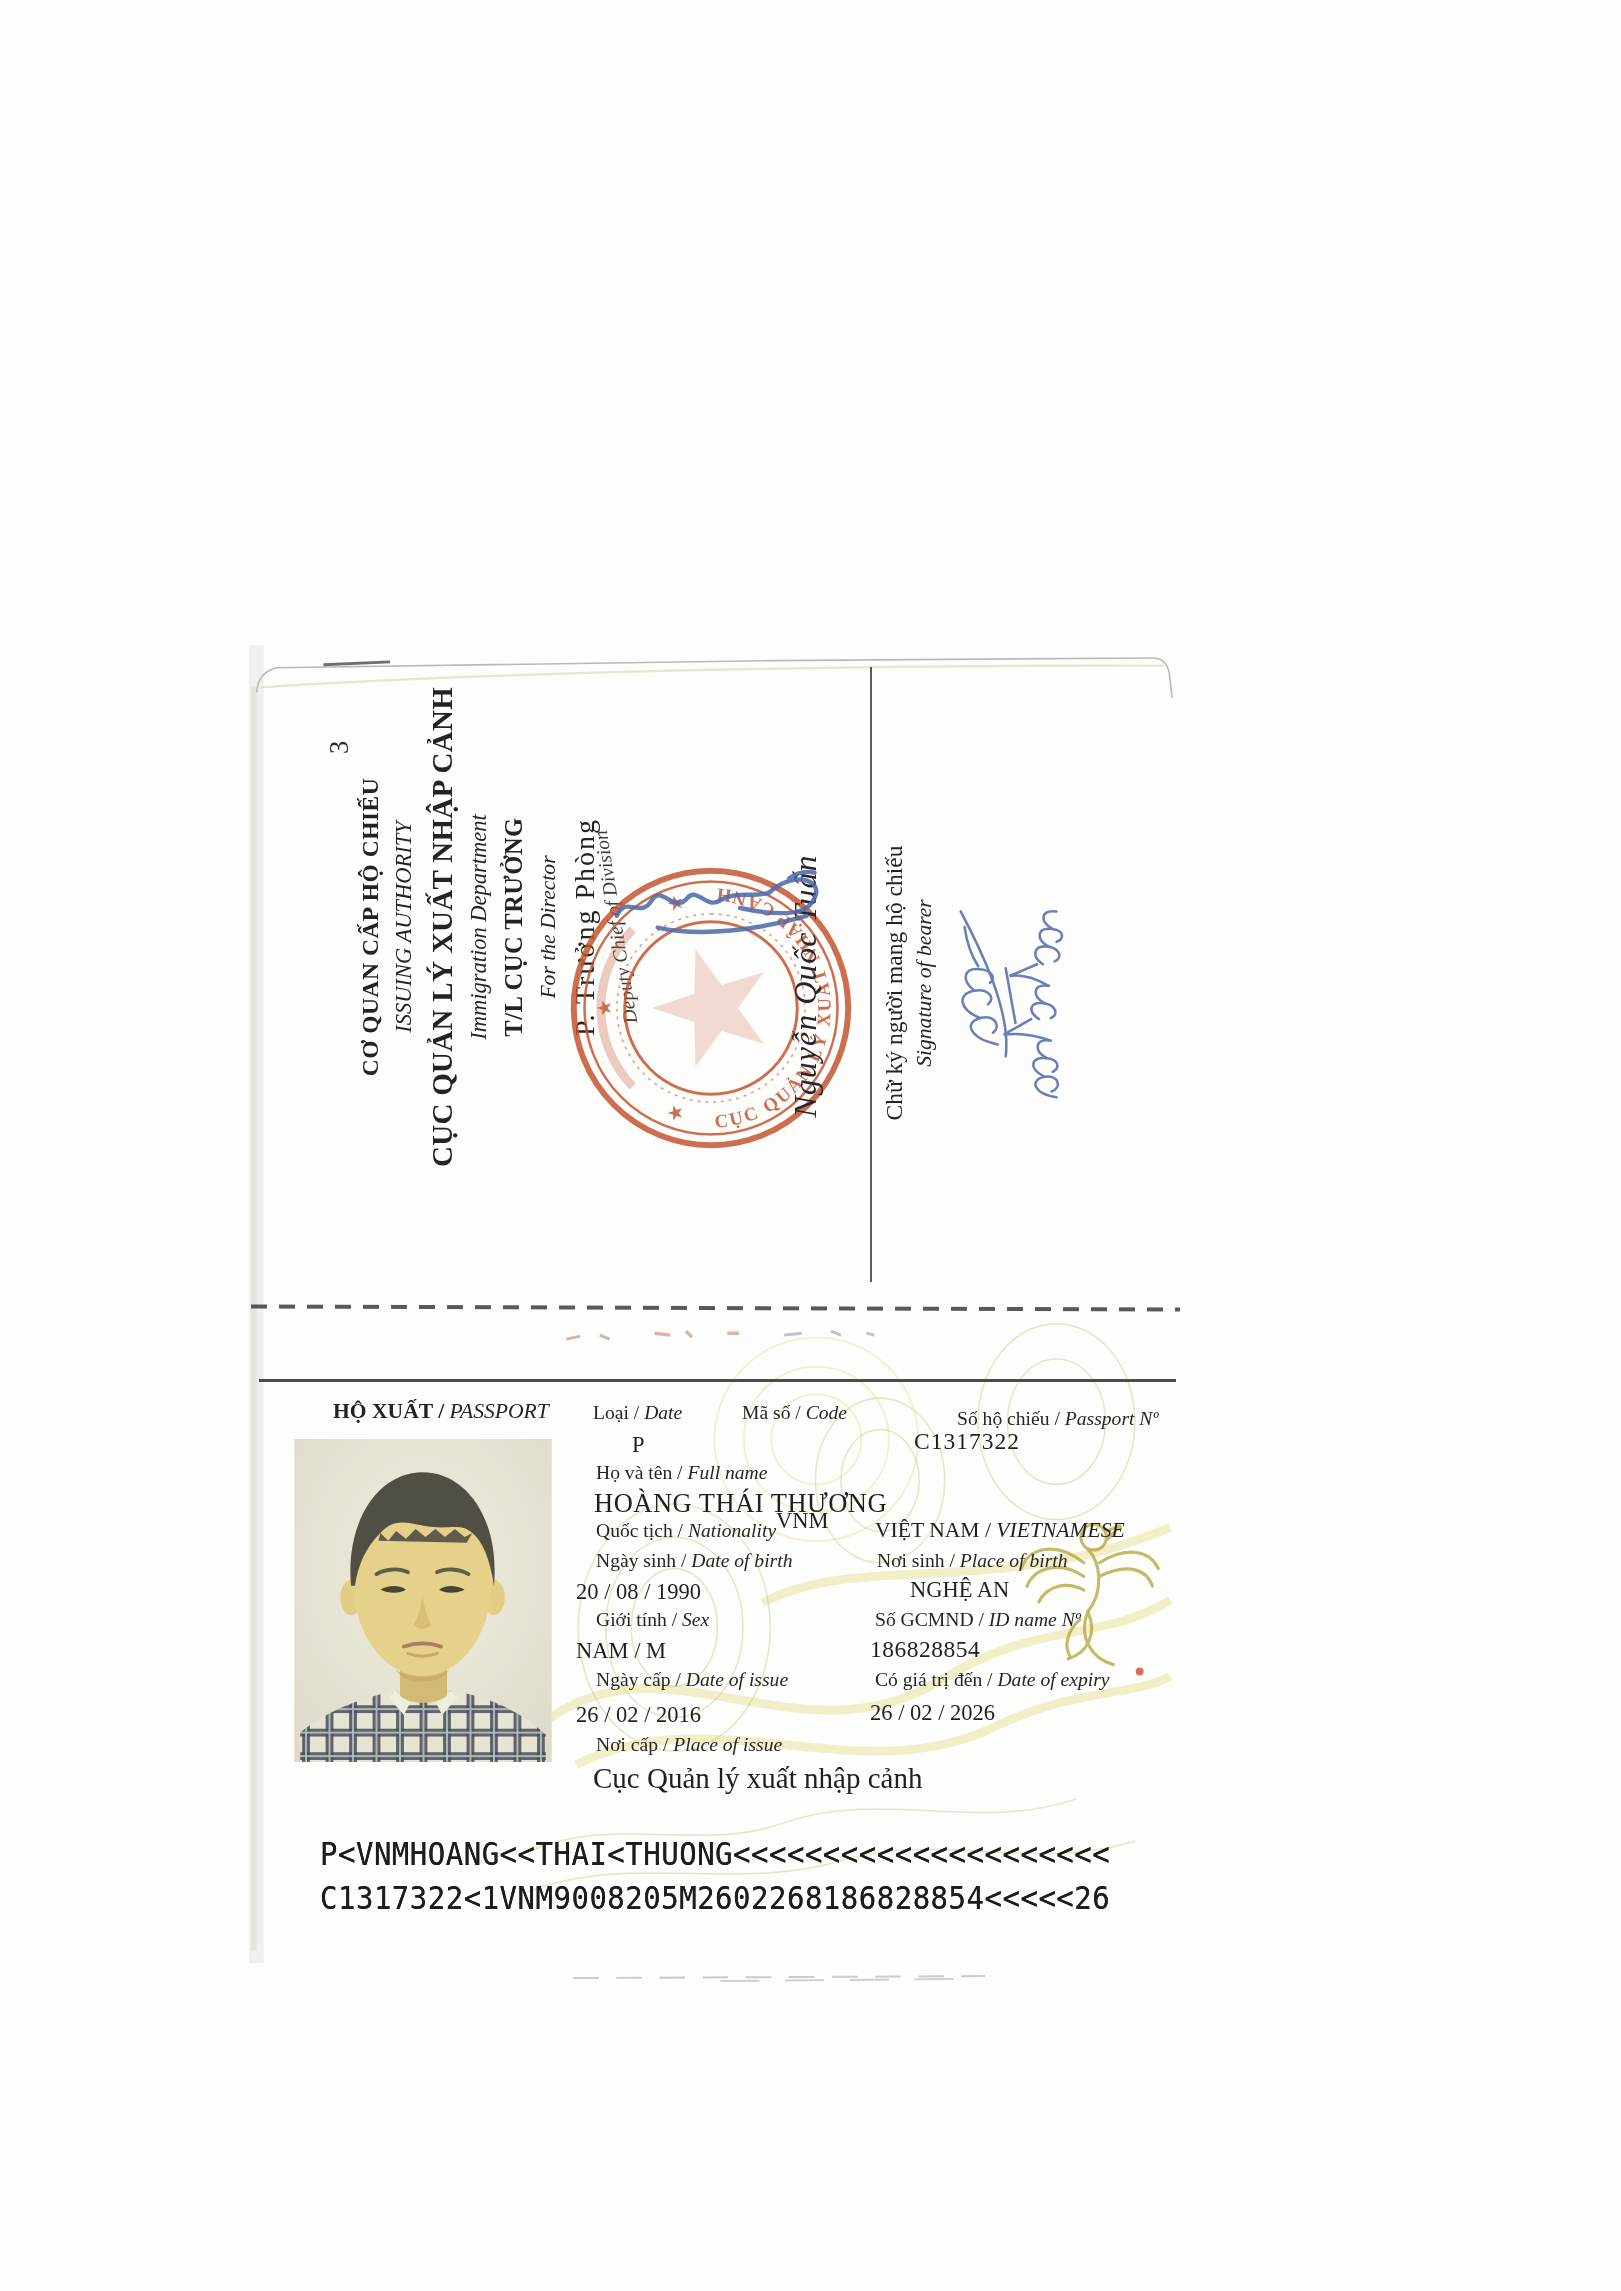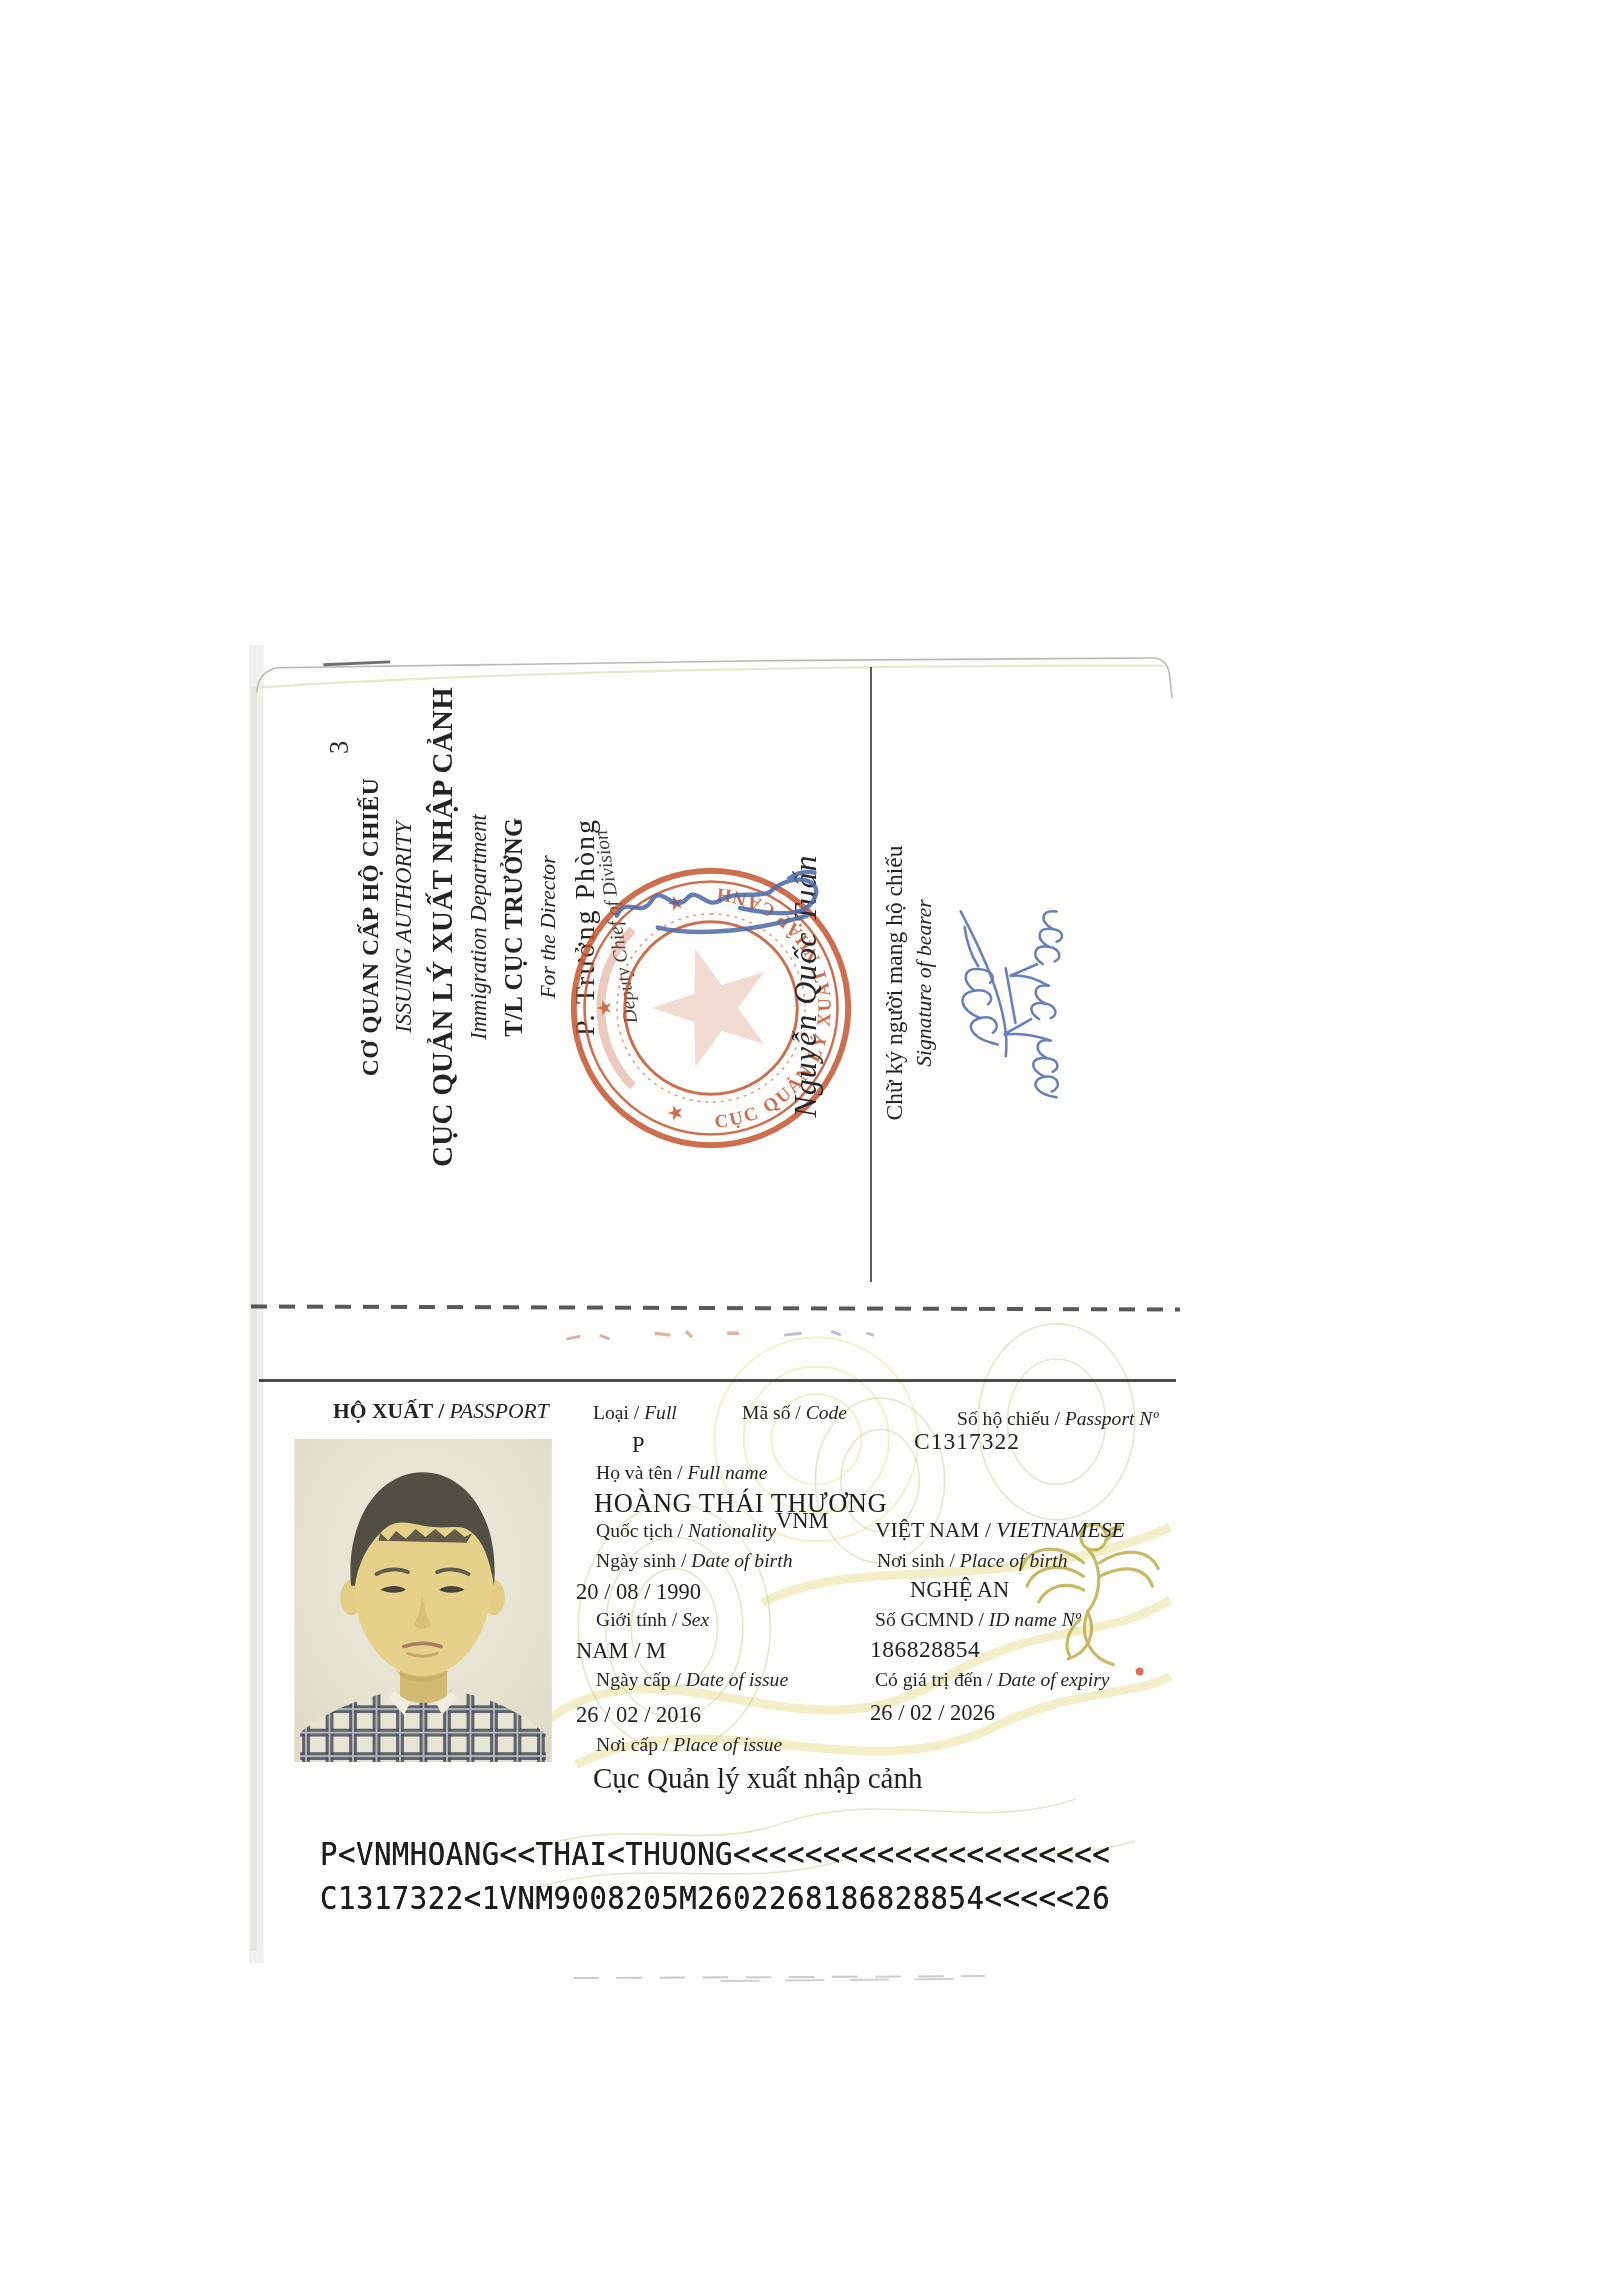--- a/index.html
+++ b/index.html
@@ -200,7 +200,7 @@
 
   <div class="passport-title"><span class="b">HỘ XUẤT / </span><span class="it">PASSPORT</span></div>
 
-  <div class="abs dp-label" style="left:593px;top:1402px;"><span>Loại / </span><span class="it">Full</span></div>
+  <div class="abs dp-label" style="left:593px;top:1402px;"><span>Loại / </span><span class="it">Date</span></div>
   <div class="abs dp-label" style="left:742px;top:1402px;"><span>Mã số / </span><span class="it">Code</span></div>
   <div class="abs dp-label" style="left:957px;top:1400px;margin-top:8px;"><span>Số hộ chiếu / </span><span class="it">Passport Nº</span></div>
 

